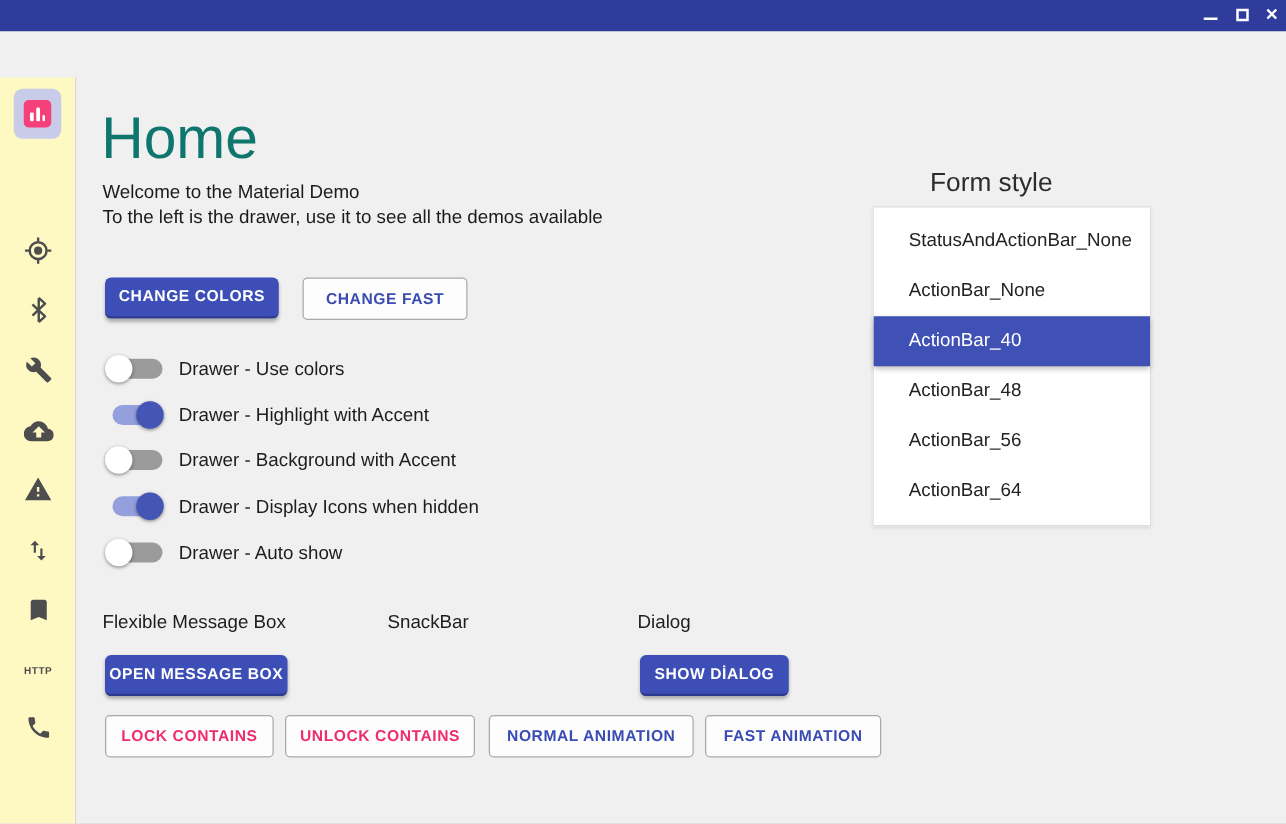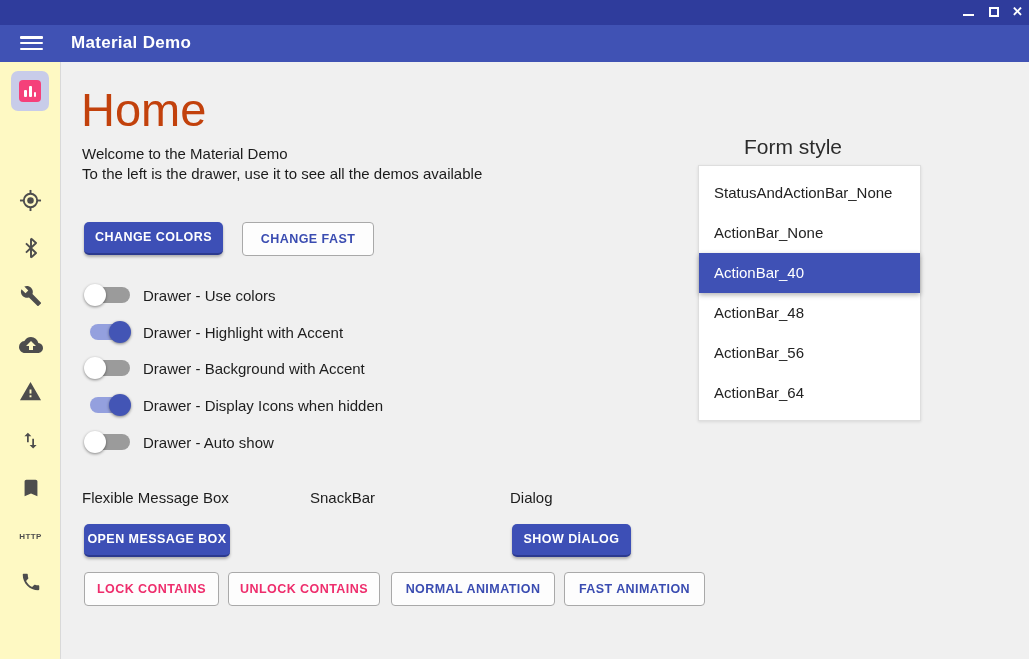--- a/index.html
+++ b/index.html
@@ -78,14 +78,6 @@
       </div>
   </div>
 
-  <div class="appbar">
-    <div class="hamburger">
-        <i></i>
-        <i></i>
-        <i></i>
-      </div>
-    <div class="app-title">Material Demo</div>
-  </div>
 
   <div class="sidebar">
     <div class="side-sel">

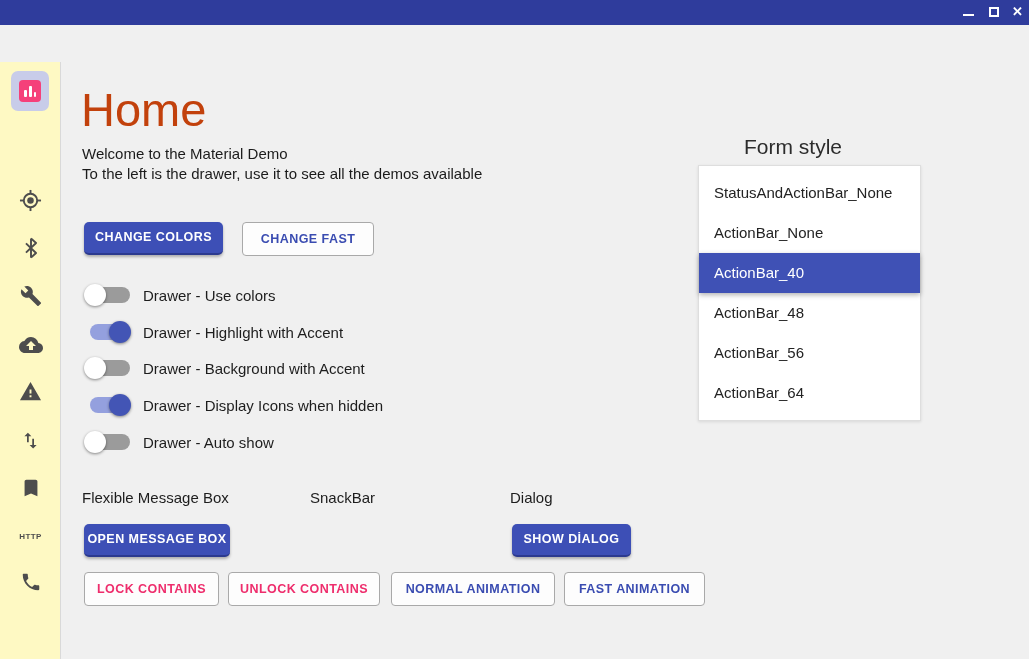--- a/index.html
+++ b/index.html
@@ -33,7 +33,7 @@
   .side-ic svg { display:inline-block; }
   .http-txt { font-size:8px; font-weight:bold; color:#4d4d4d; letter-spacing:.4px; line-height:26px; }
   
-  .home-title { position:absolute; left:81px; top:82px; font-size:47px; font-weight:400; color:#c2410c; }
+  .home-title { position:absolute; left:81px; top:82px; font-size:47px; font-weight:400; color:#0f766e; }
   .welcome { position:absolute; left:82px; top:144px; font-size:15px; line-height:20px; color:#1b1b1b; }
   .btn { display:inline-block; text-align:center; font-weight:bold; font-size:12.5px;
          letter-spacing:.45px; border-radius:5px; cursor:pointer; }

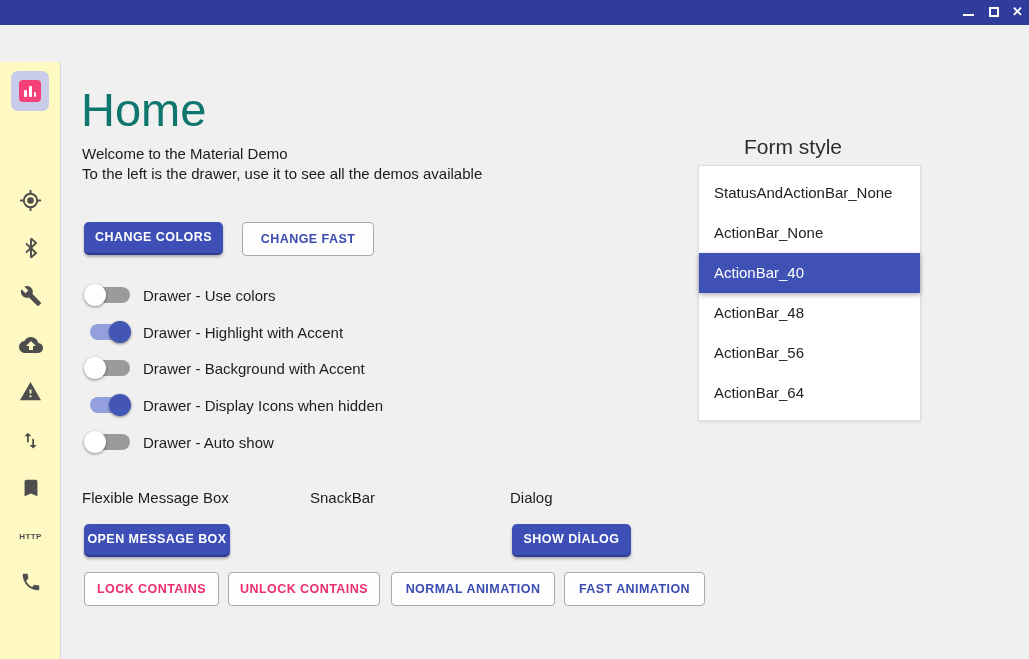--- a/index.html
+++ b/index.html
@@ -56,7 +56,7 @@
   .form-title { position:absolute; left:744px; top:135px; font-size:21px; color:#2c2c2c; }
   .form-card { position:absolute; left:698px; top:165px; width:223px; height:256px; background:#fff;
                border:1px solid #dedede; box-shadow:0 1px 3px rgba(0,0,0,.10); padding-top:7px; }
-  .form-item { height:40px; line-height:40px; padding-left:15px; font-size:15px; color:#232323; cursor:pointer; }
+  .form-item { height:40px; line-height:40px; padding-left:28px; font-size:15px; color:#232323; cursor:pointer; }
   .form-item.selected { background:#3f51b5; color:#fff; box-shadow:0 2px 5px rgba(0,0,0,.3); }
   
   .section-label { position:absolute; top:489px; font-size:15px; color:#1d1d1d; }

